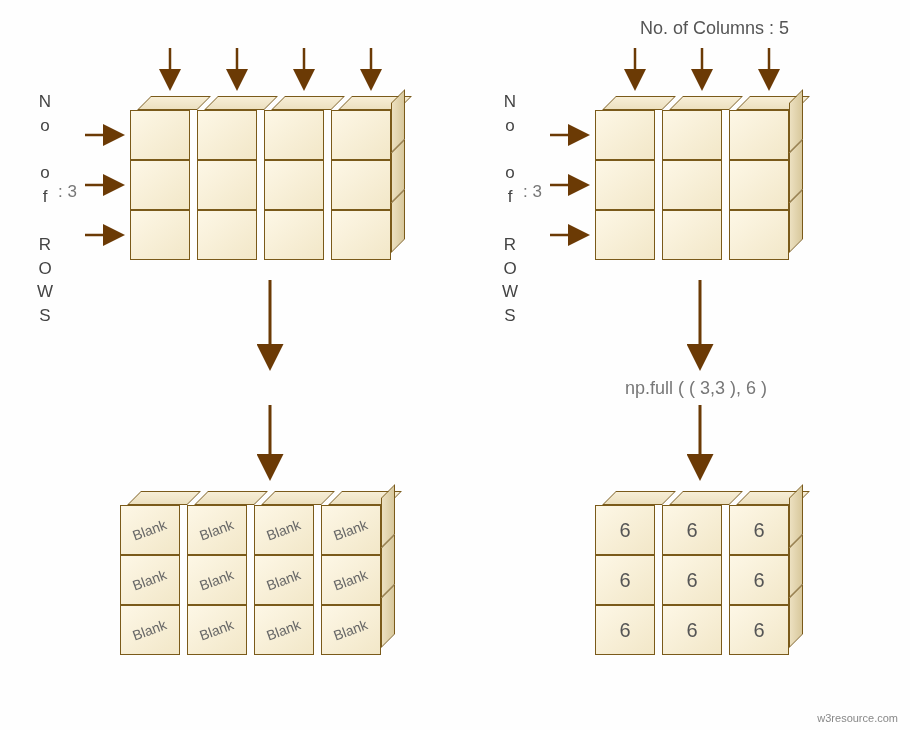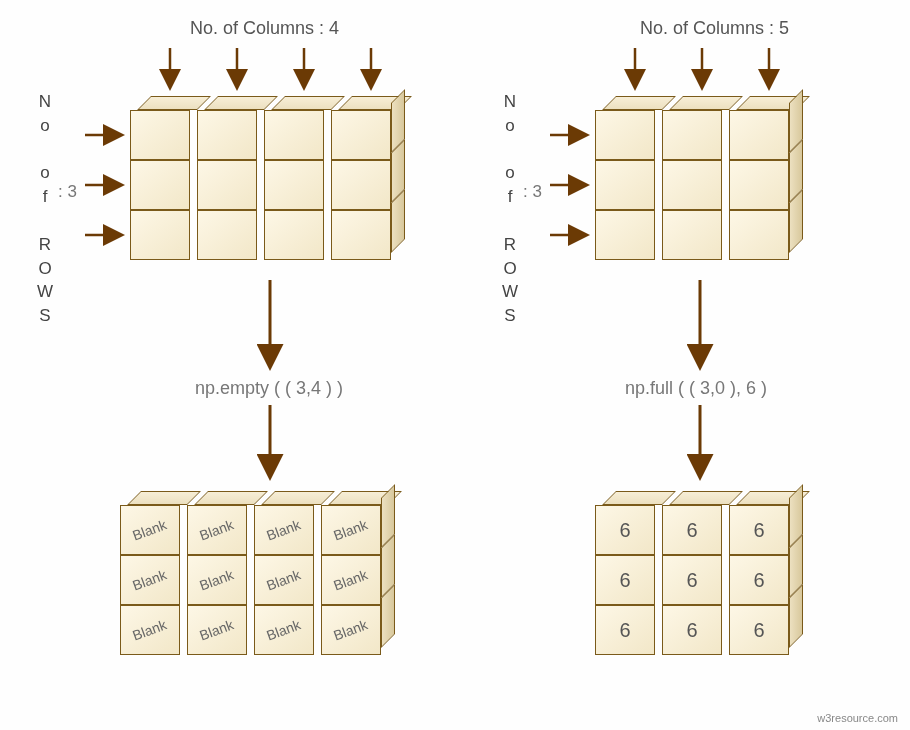--- a/index.html
+++ b/index.html
@@ -112,7 +112,6 @@
 
 <div class="diagram">
 
-  <div class="col-label" style="left:190px; top:18px;">No. of Columns : 4</div>
 
   <div class="row-label" style="left:35px; top:90px; width:20px;">
     <span>N</span><br>

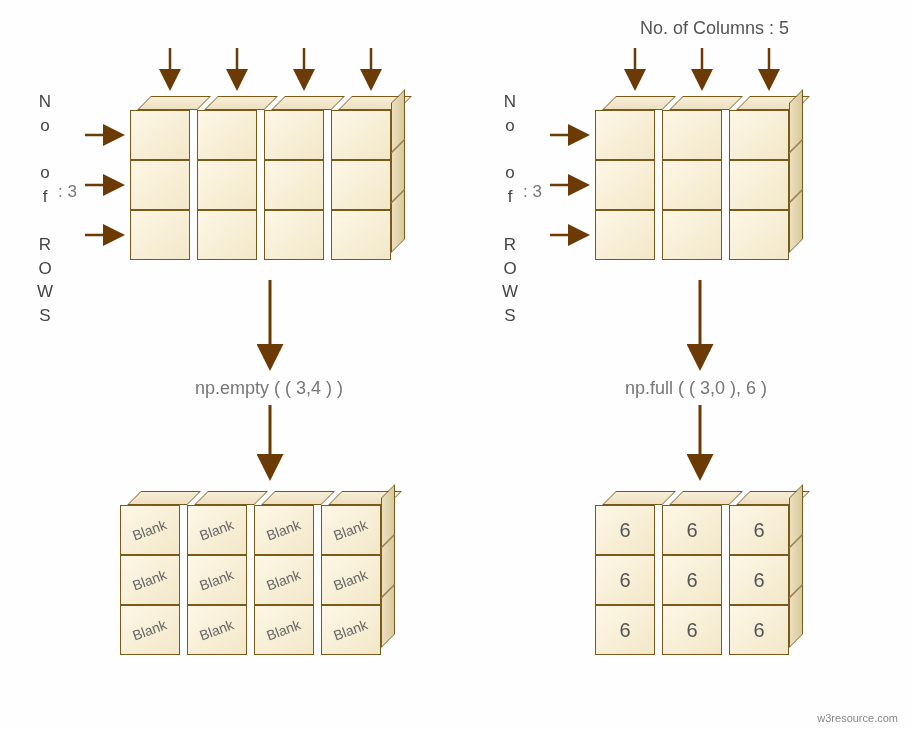--- a/index.html
+++ b/index.html
@@ -173,7 +173,6 @@
       </div>
     </div>
 
-  <div class="func-label" style="left:195px; top:378px;">np.empty ( ( 3,4 ) )</div>
 
   <div class="grid3d" id="left-result-grid" style="left:120px; top:505px;">
       <div class="cube blank" style="left: 0px; top: 0px;">

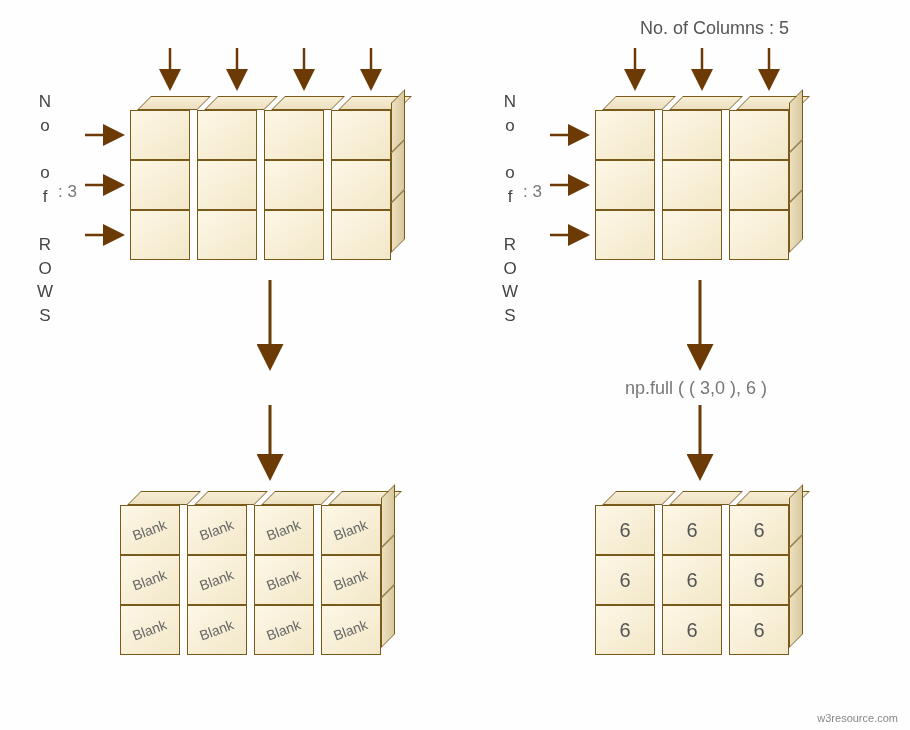--- a/index.html
+++ b/index.html
@@ -296,7 +296,7 @@
       </div>
     </div>
 
-  <div class="func-label" style="left:625px; top:378px;">np.full ( ( 3,0 ), 6 )</div>
+  <div class="func-label" style="left:625px; top:378px;">np.full ( ( 3,3 ), 6 )</div>
 
   <div class="grid3d" id="right-result-grid" style="left:595px; top:505px;">
       <div class="cube" style="left: 0px; top: 0px;">

